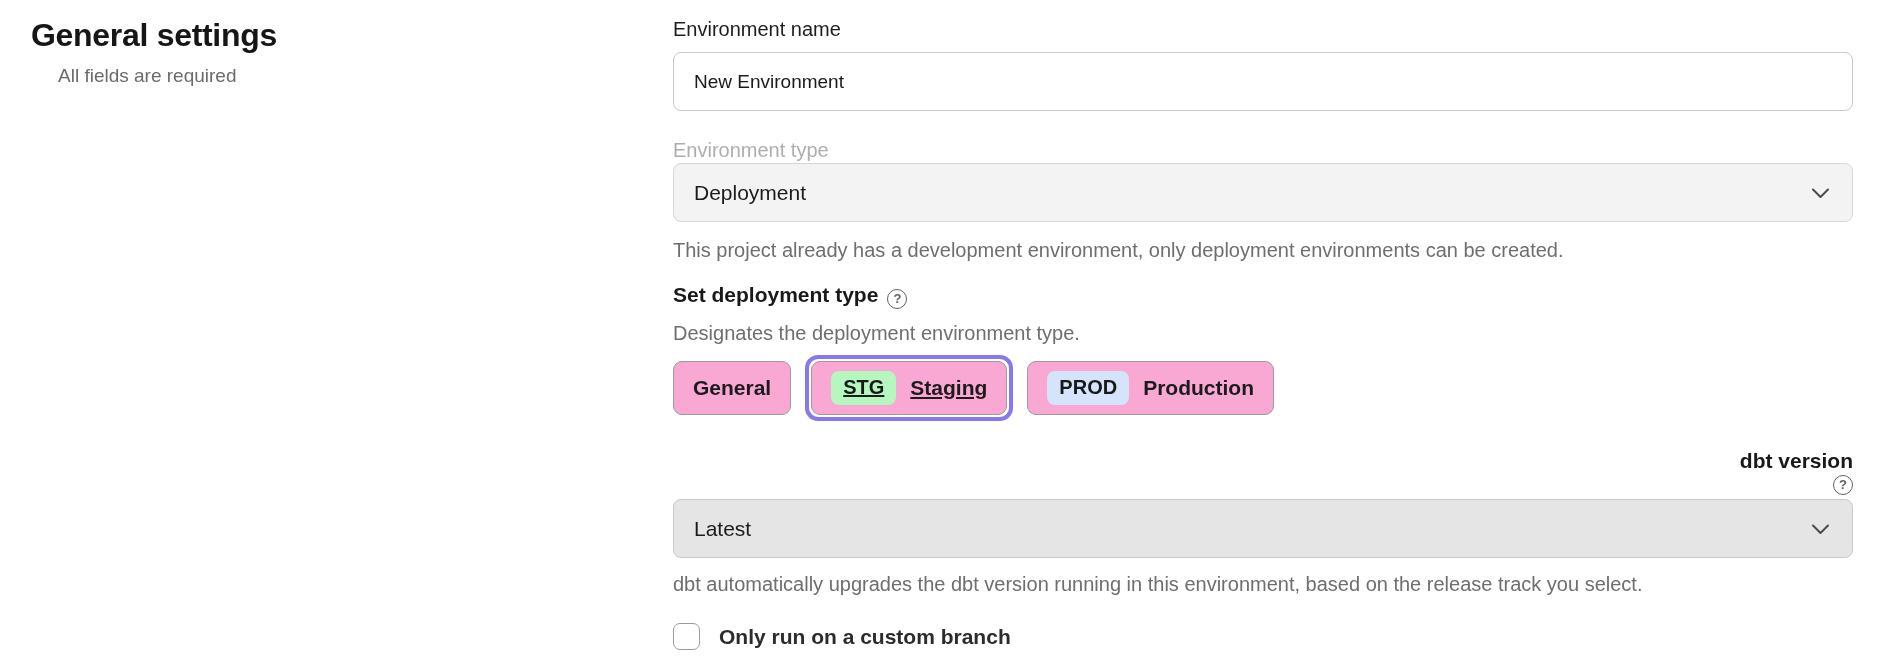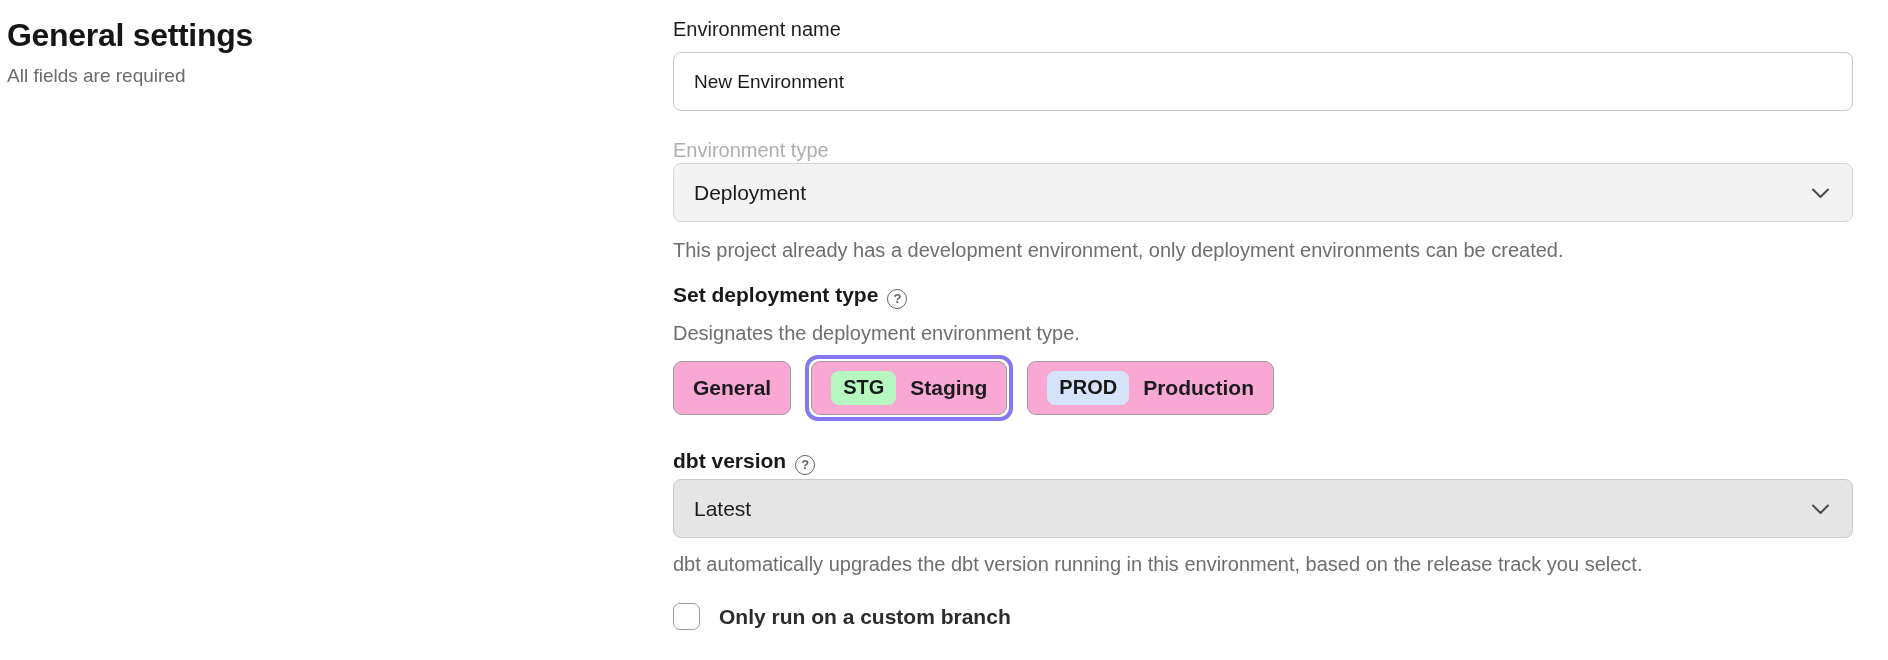--- a/index.html
+++ b/index.html
@@ -11,7 +11,7 @@
   }
 
   
-  .left-col { position:absolute; left:7px; top:14px; width:560px; }
+  .left-col { position:absolute; left:31px; top:14px; width:560px; }
   .page-title { font-size:32px; line-height:42px; font-weight:700; color:#161616; letter-spacing:-0.3px; }
   .page-subtitle { margin-top:8px; font-size:19px; line-height:24px; font-weight:400; color:#6b6b6b; }
 

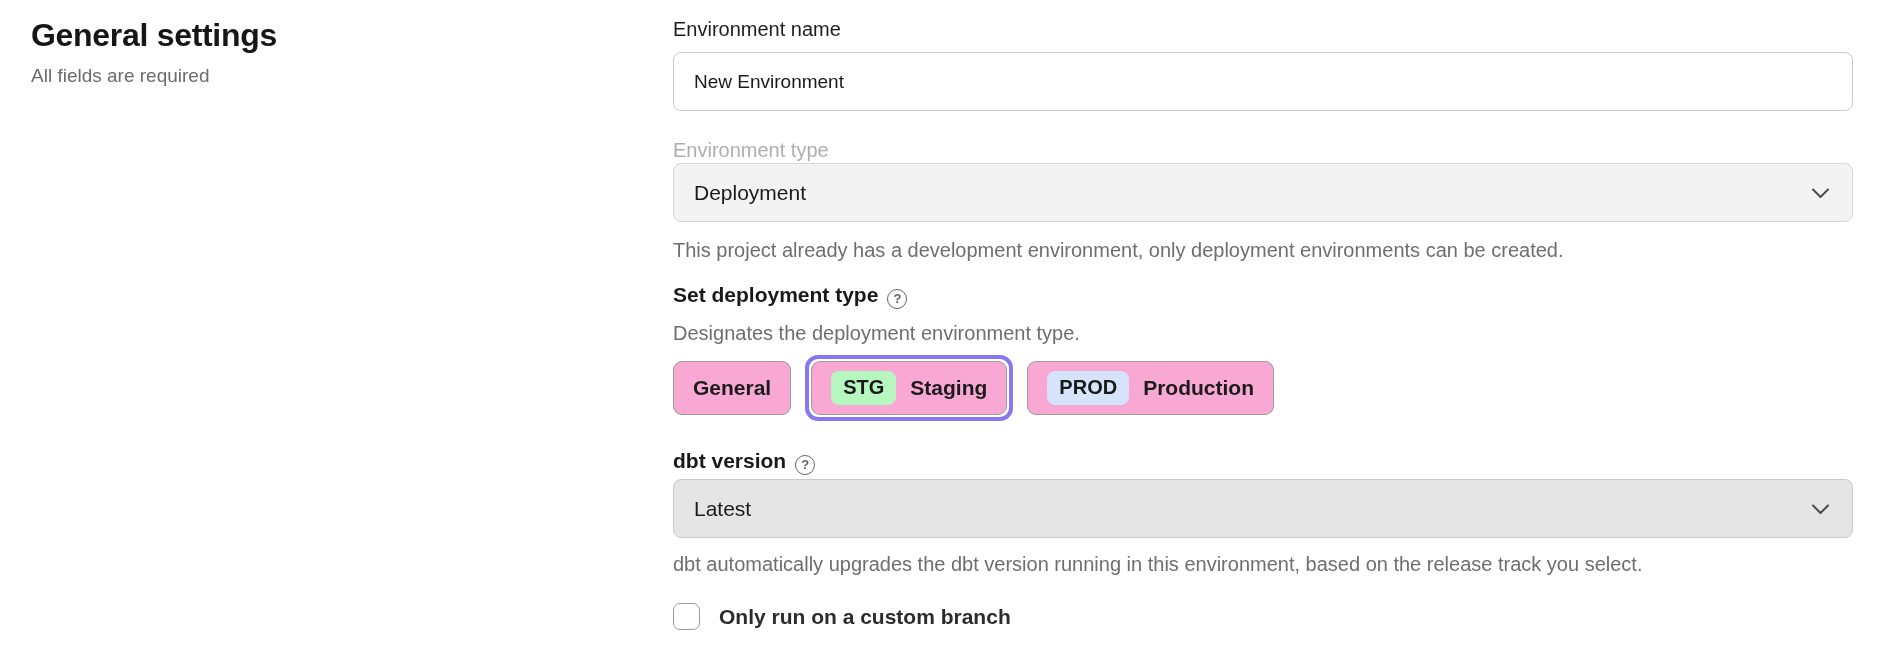--- a/index.html
+++ b/index.html
@@ -13,7 +13,7 @@
   
   .left-col { position:absolute; left:31px; top:14px; width:560px; }
   .page-title { font-size:32px; line-height:42px; font-weight:700; color:#161616; letter-spacing:-0.3px; }
-  .page-subtitle { margin-top:8px; font-size:19px; line-height:24px; font-weight:400; color:#6b6b6b; }
+  .page-subtitle { margin-top:8px; font-size:19px; line-height:24px; font-weight:400; color:#6b6b6b;margin-left:27px; }
 
   
   .form-col { position:absolute; left:673px; top:0; width:1180px; }

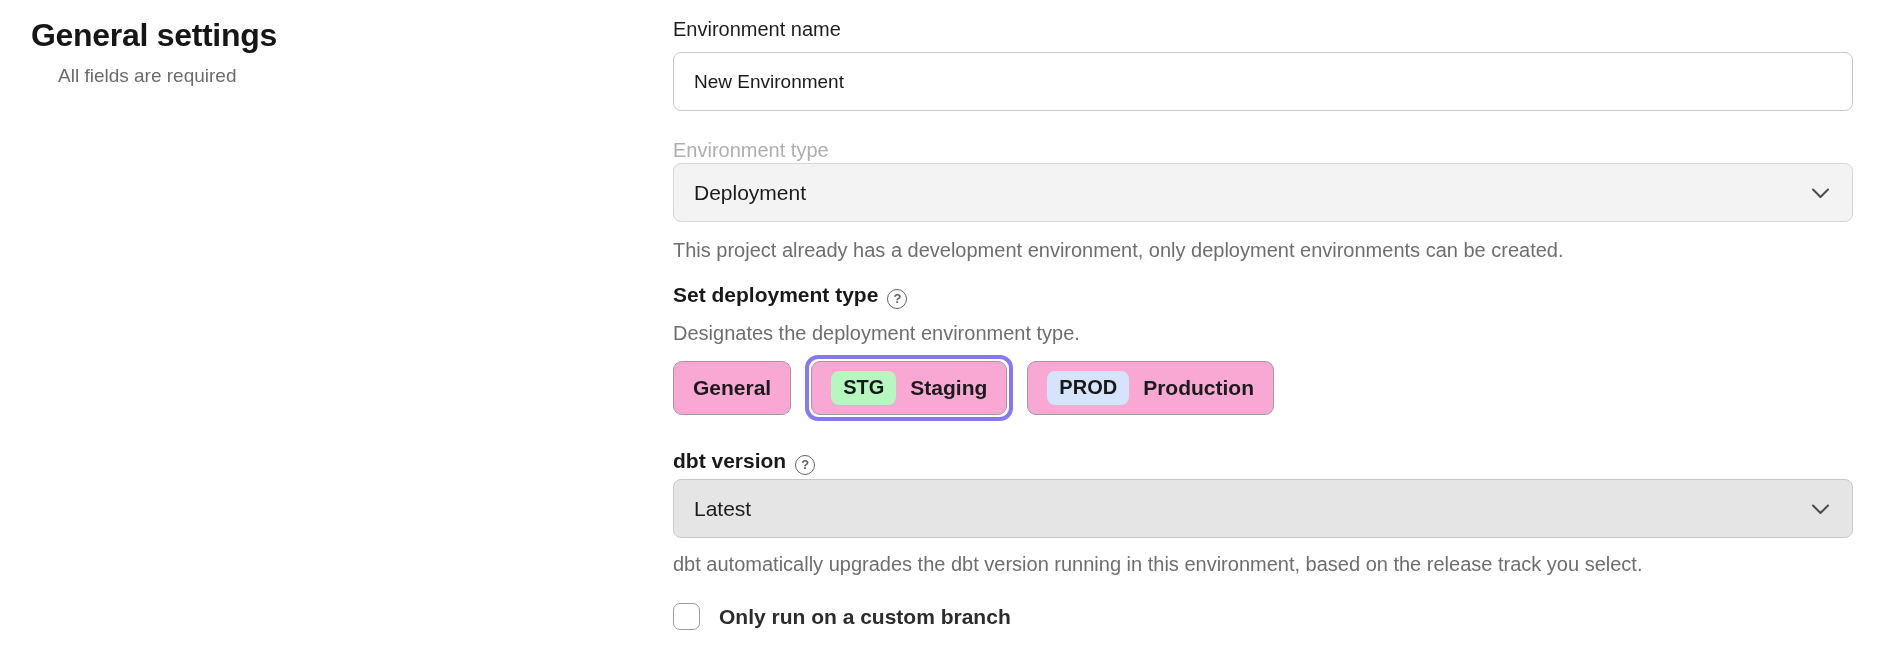--- a/index.html
+++ b/index.html
@@ -61,7 +61,7 @@
   }
   .selected-ring {
     border:4.5px solid #8578f0; border-radius:13px; padding:2px; background:#fff;
-    display:inline-flex; align-items:center;
+    display:inline-flex; align-items:center;text-decoration:underline;
   }
   .type-badge {
     display:inline-flex; align-items:center; height:34px; padding:0 12px; border-radius:8px;

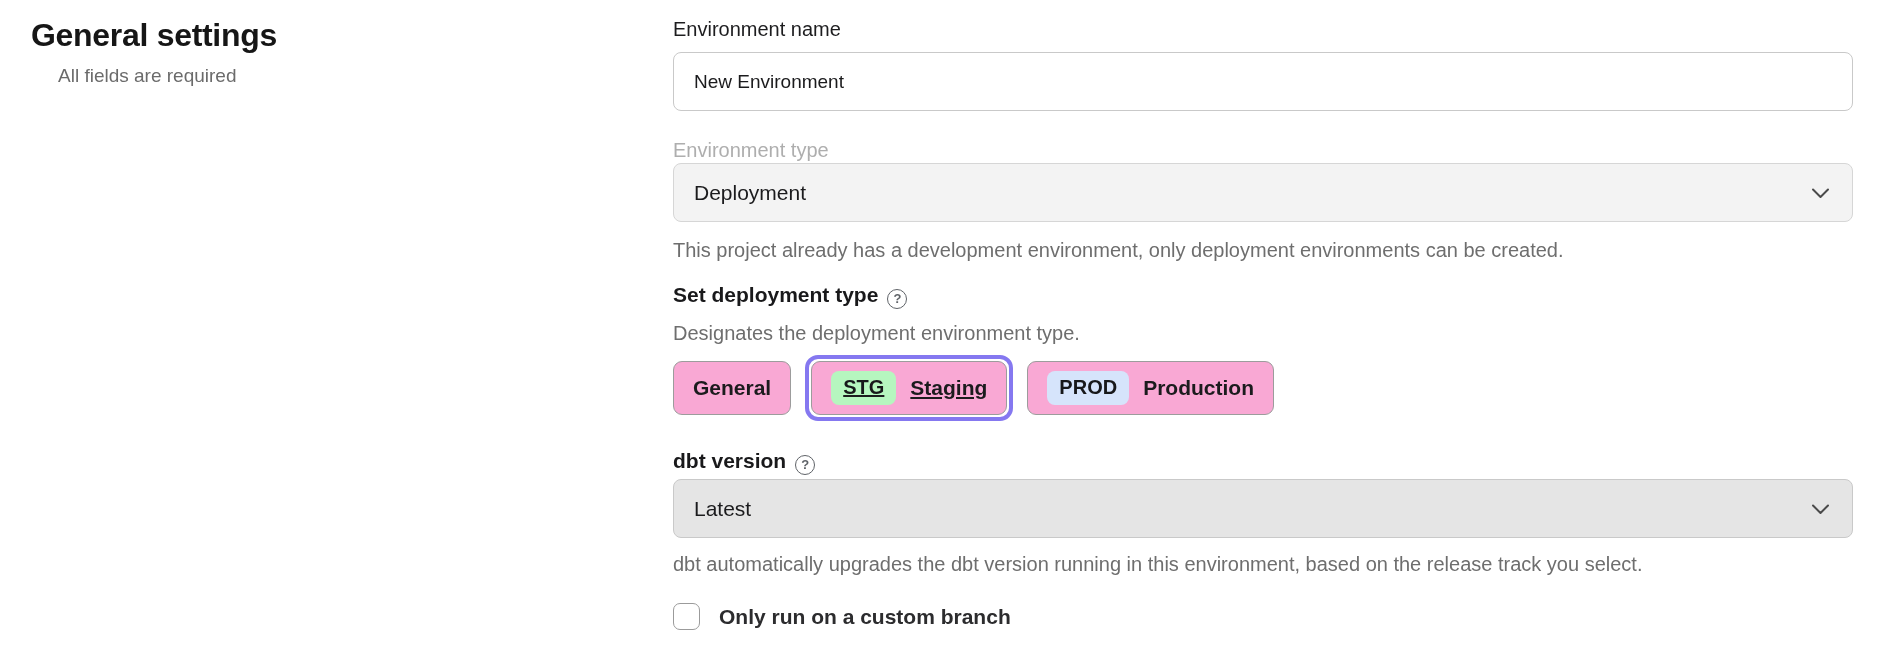--- a/index.html
+++ b/index.html
@@ -44,7 +44,7 @@
 
   .section-heading { display:flex; align-items:flex-end; font-size:21px; line-height:28px; font-weight:700; color:#19191b; }
   .heading-deploy { margin-top:18px; }
-  .heading-dbt { margin-top:26px; }
+  .heading-dbt { margin-top:26px;flex-direction:column; }
   .help-icon {
     width:20px; height:20px; margin-left:9px; border:1.5px solid #5f6368; border-radius:50%;
     display:inline-flex; align-items:center; justify-content:center;

